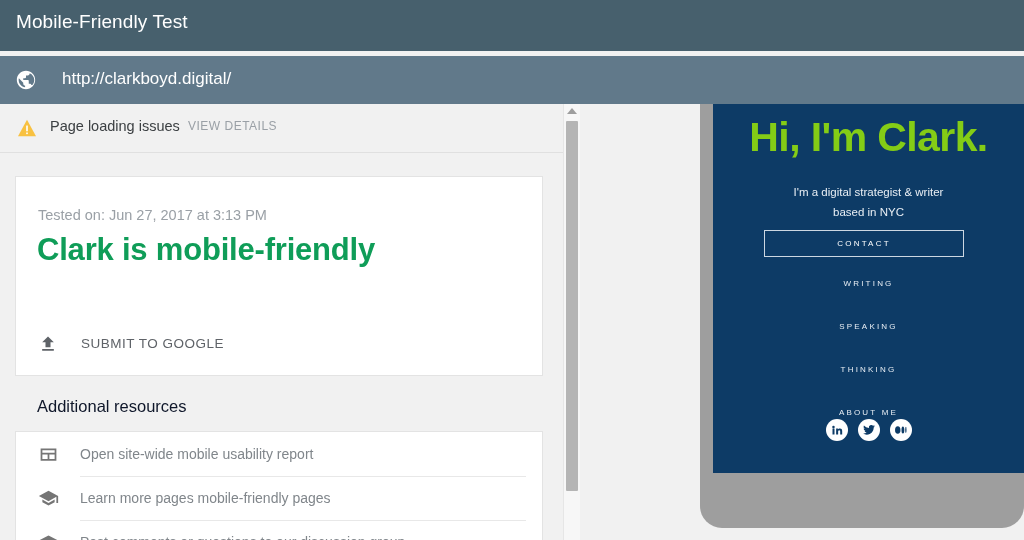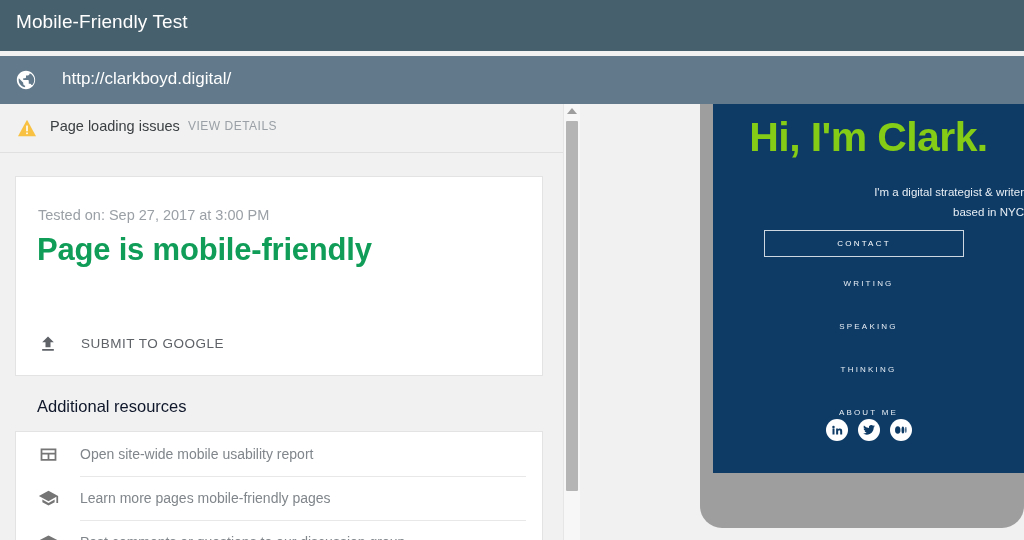--- a/index.html
+++ b/index.html
@@ -297,7 +297,7 @@
     left: 0;
     right: 0;
     top: 88px;
-    text-align: right;
+    text-align: center;
     font-size: 11.5px;
     color: #e8eef4;
     line-height: 20px;

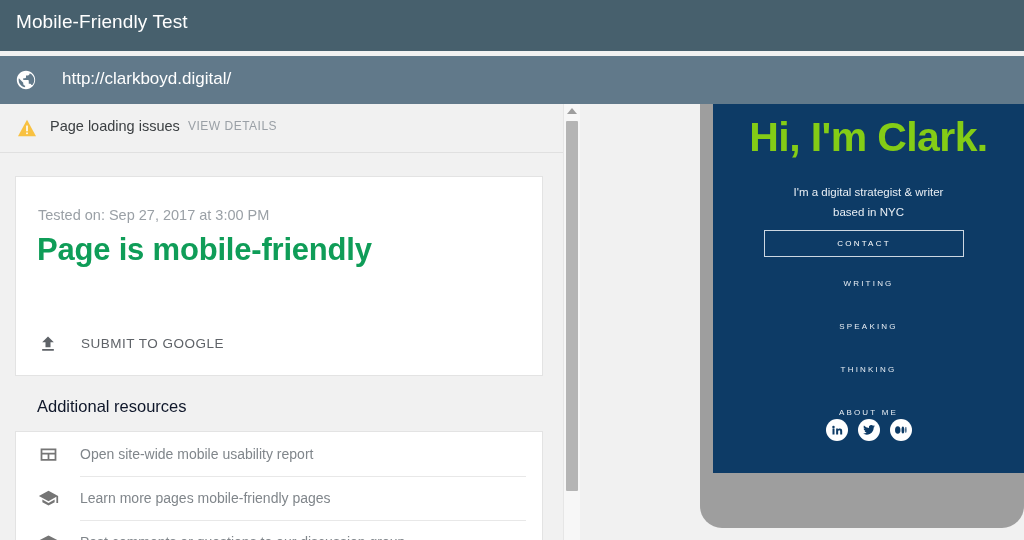--- a/index.html
+++ b/index.html
@@ -389,7 +389,7 @@
     </div>
 
     <div class="card">
-      <div class="tested-on">Tested on: Sep 27, 2017 at 3:00 PM</div>
+      <div class="tested-on">Tested on: Jun 27, 2017 at 3:13 PM</div>
       <div class="verdict">Page is mobile-friendly</div>
       <div class="submit-row">
         <span class="upload-icon">

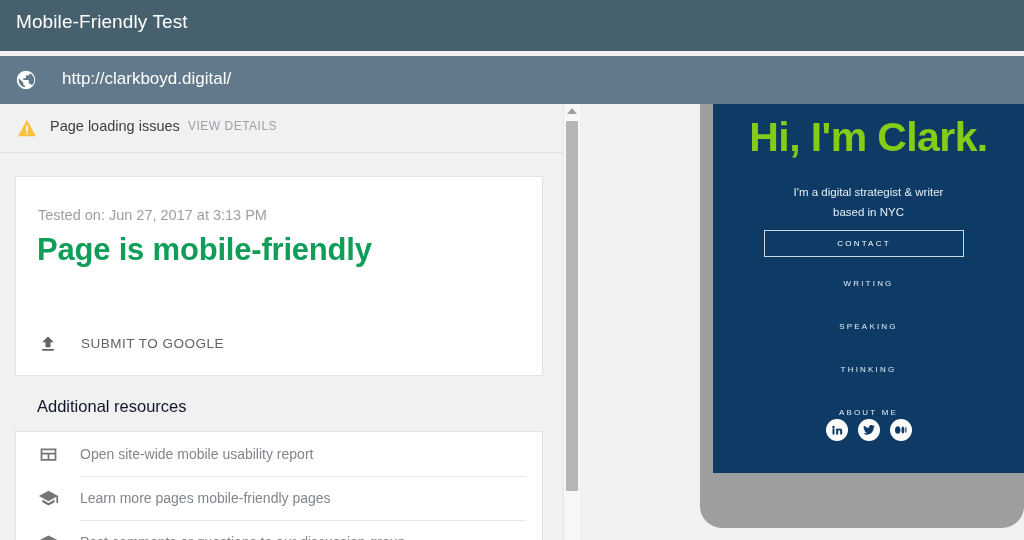--- a/index.html
+++ b/index.html
@@ -390,7 +390,7 @@
 
     <div class="card">
       <div class="tested-on">Tested on: Jun 27, 2017 at 3:13 PM</div>
-      <div class="verdict">Page is mobile-friendly</div>
+      <div class="verdict">Clark is mobile-friendly</div>
       <div class="submit-row">
         <span class="upload-icon">
           <svg width="20" height="20" viewBox="0 0 24 24">

